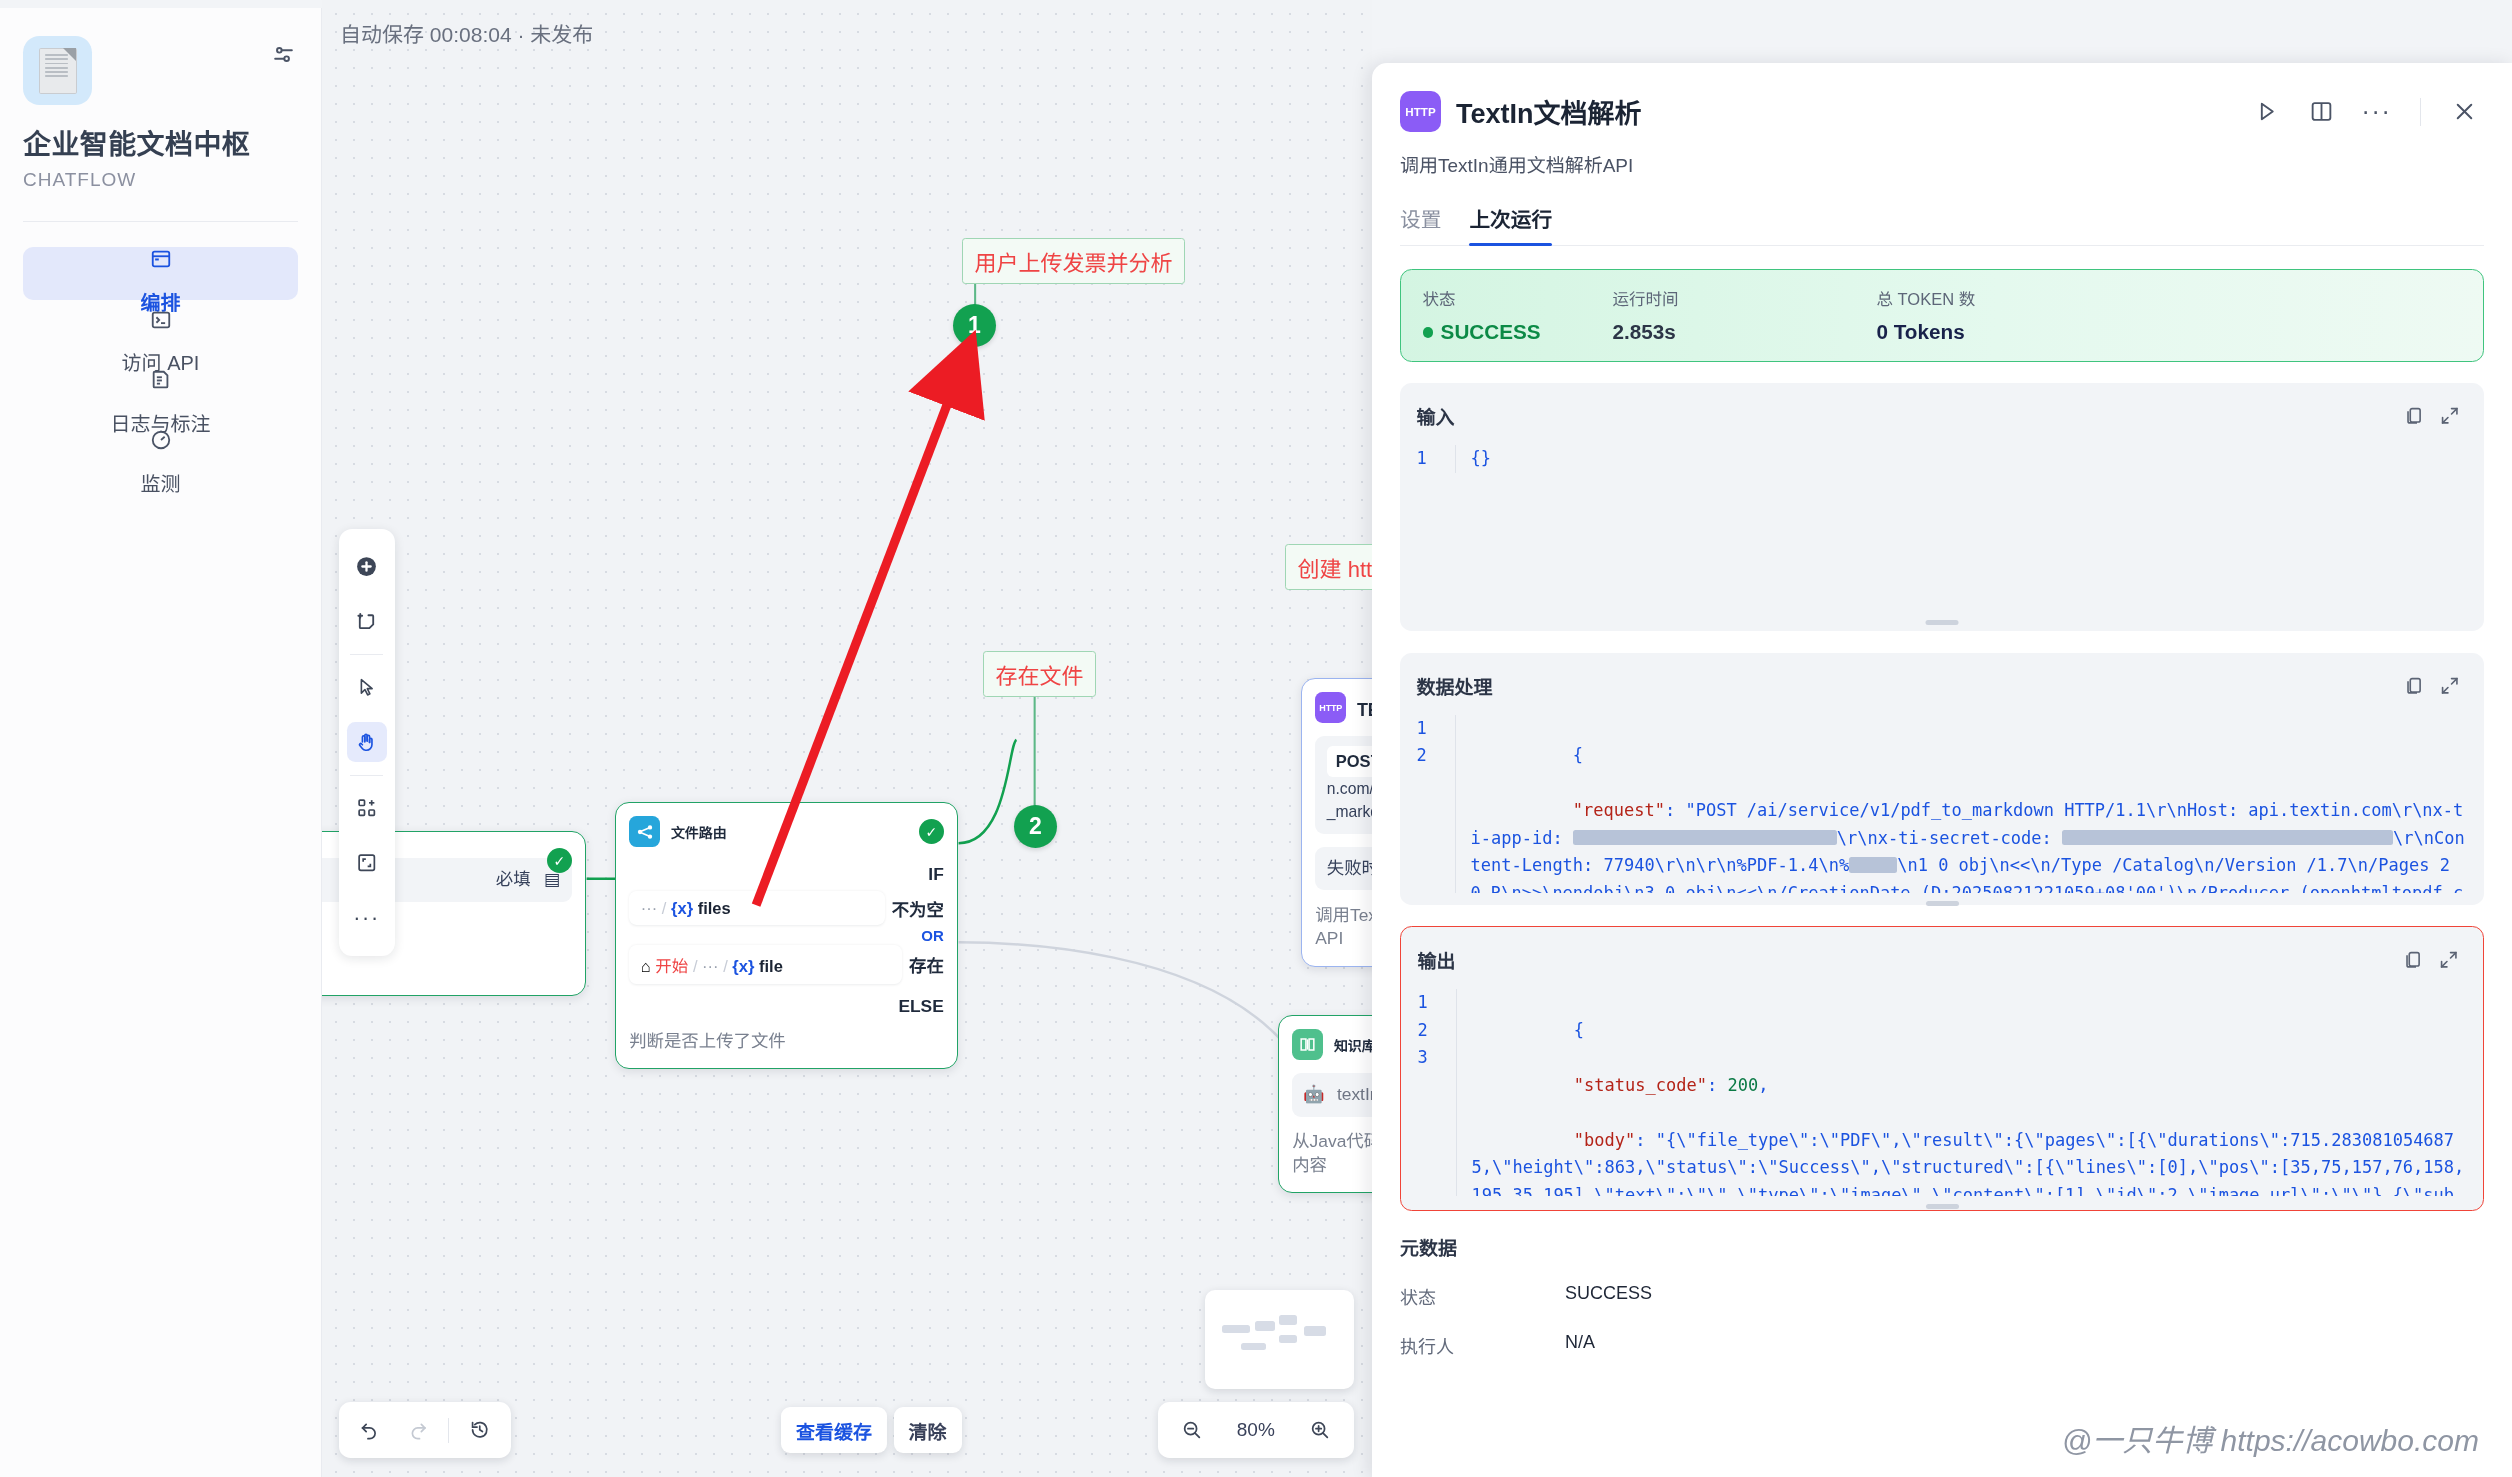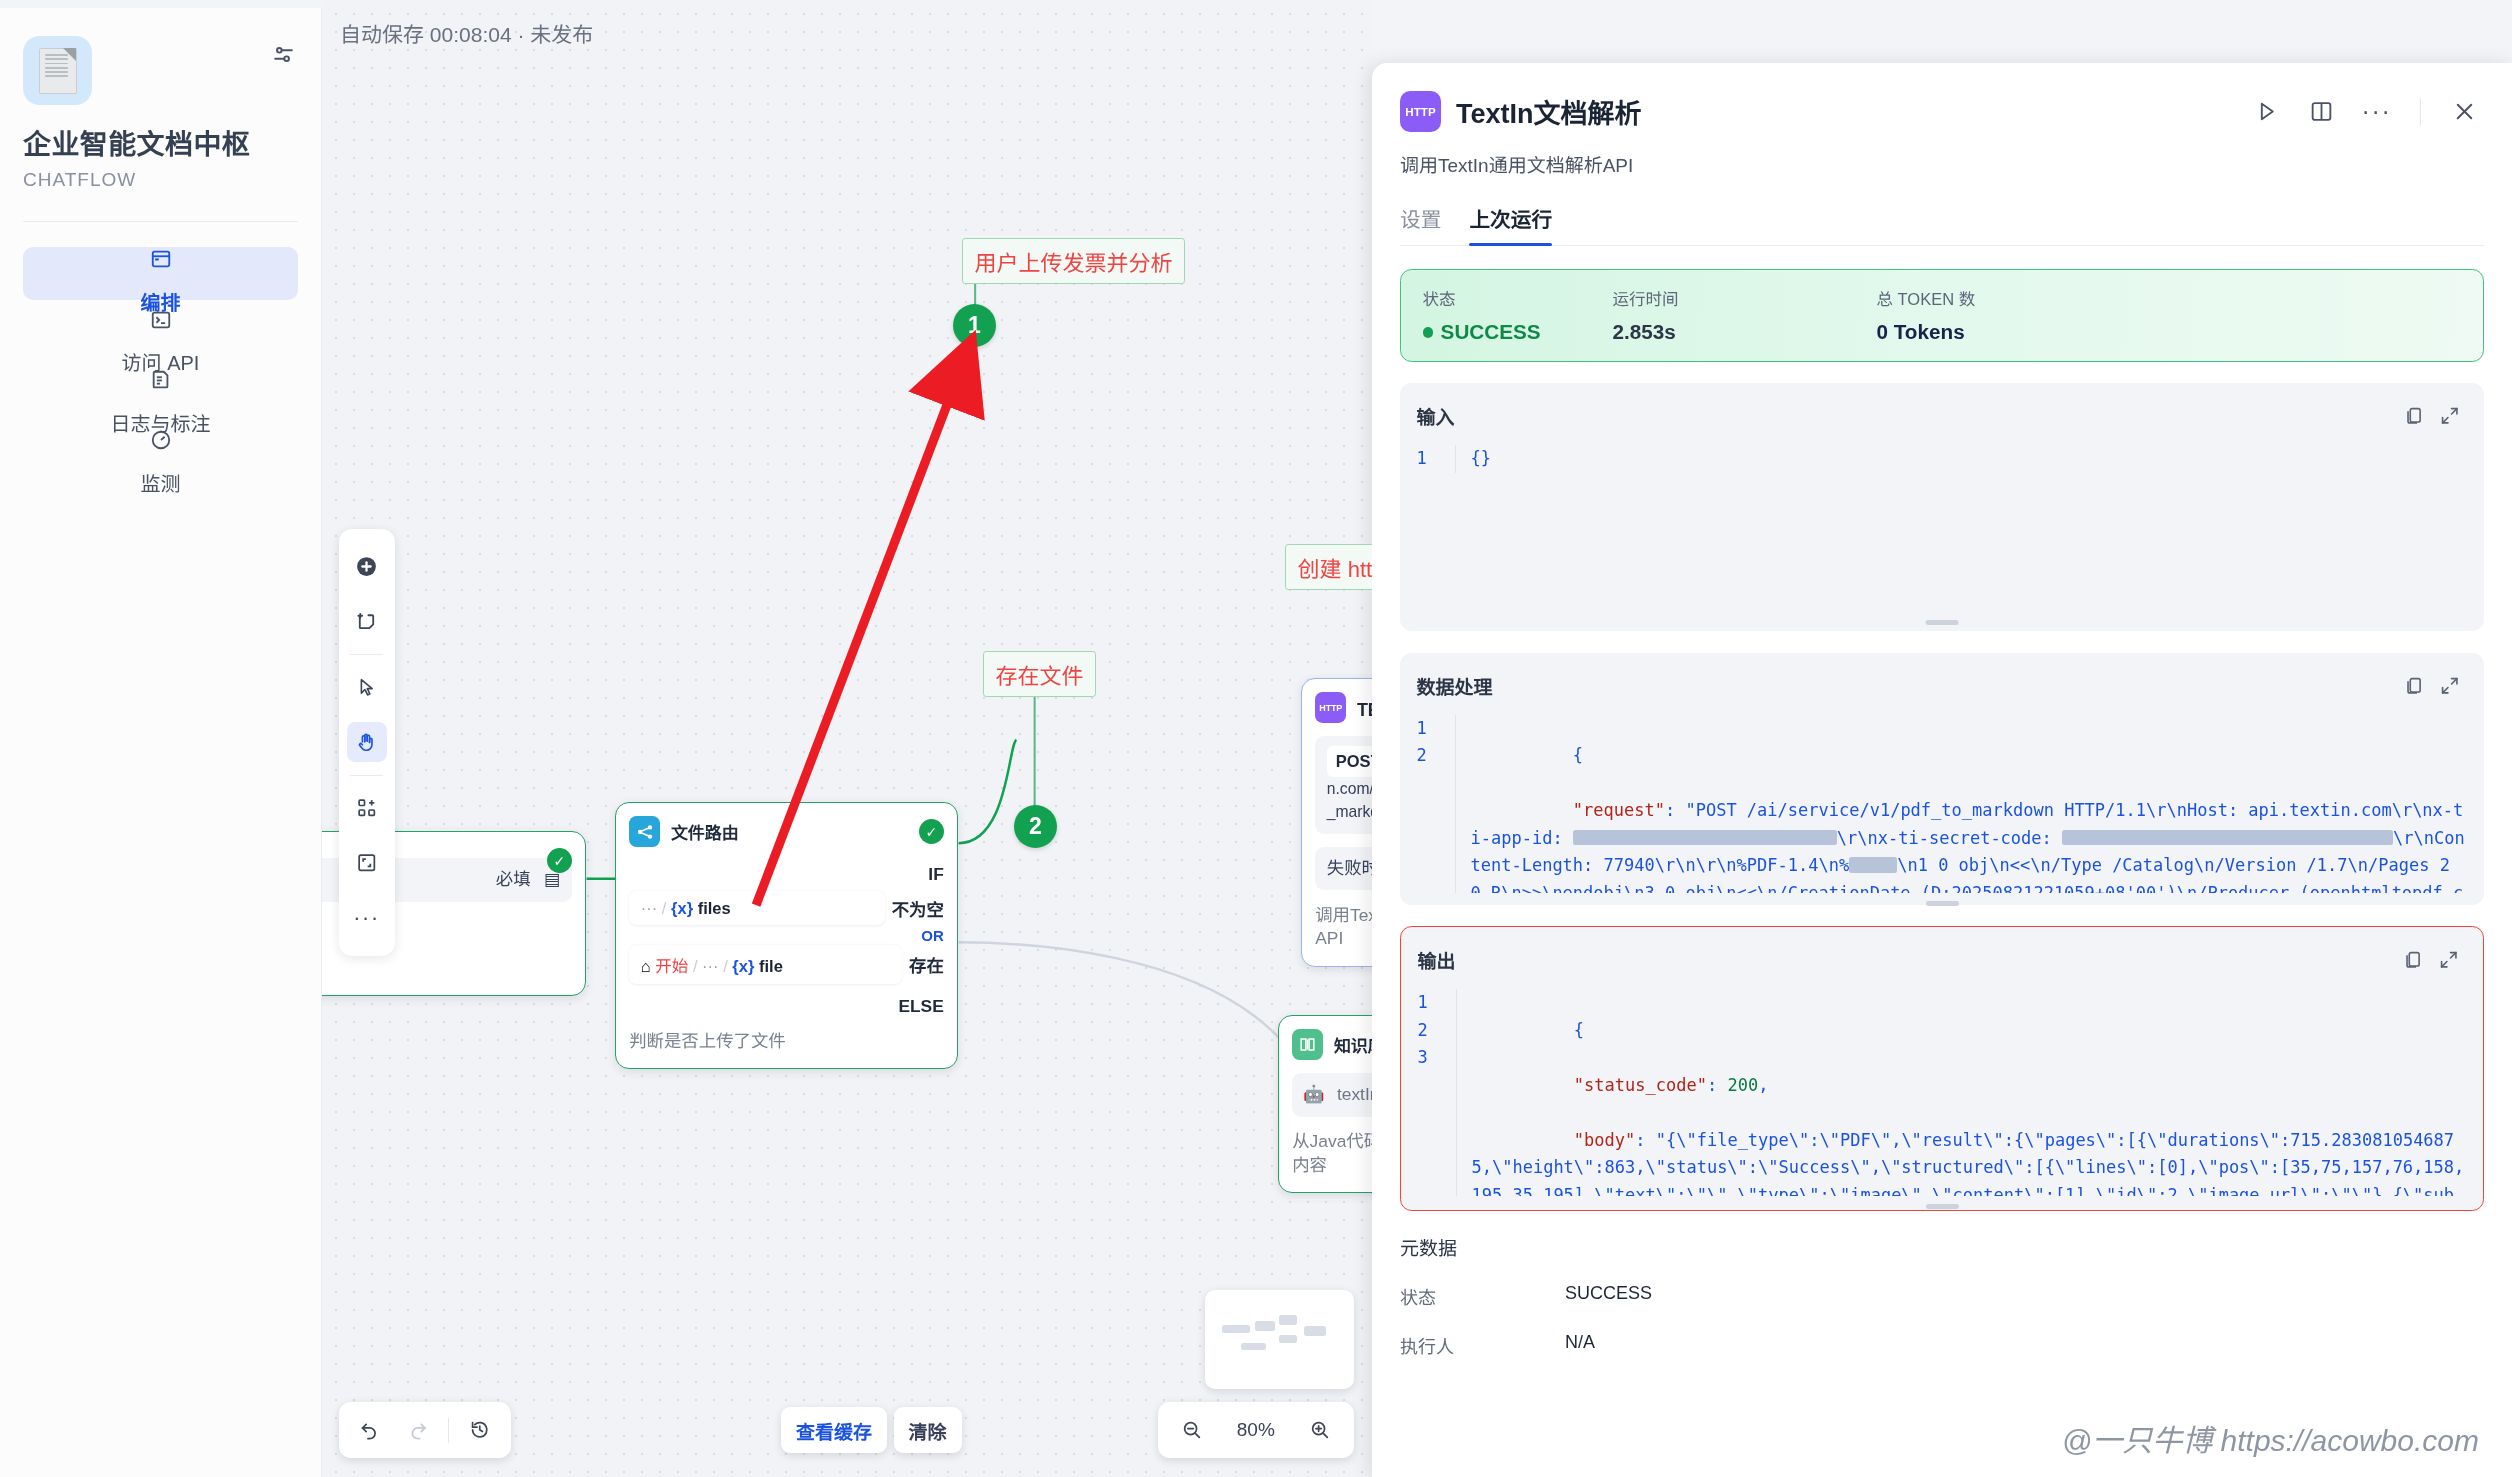--- a/index.html
+++ b/index.html
@@ -103,7 +103,7 @@
   .node-ico.http { background: #8b5cf6; font-size: 9px; letter-spacing: -0.2px; }
   .node-ico.router { background: #26a6db; }
   .node-ico.kb { background: #4fc08d; }
-  .node-title { font-size: 17px; font-weight: 700; color: #1f2a3c; white-space: nowrap; }
+  .node-title { font-size: 14px; font-weight: 700; color: #1f2a3c; white-space: nowrap; }
   .node-check {
     position: absolute; right: 0; top: 3.3px; width: 25px; height: 25px; border-radius: 50%;
     background: #12a150; color: #fff; font-size: 14px;

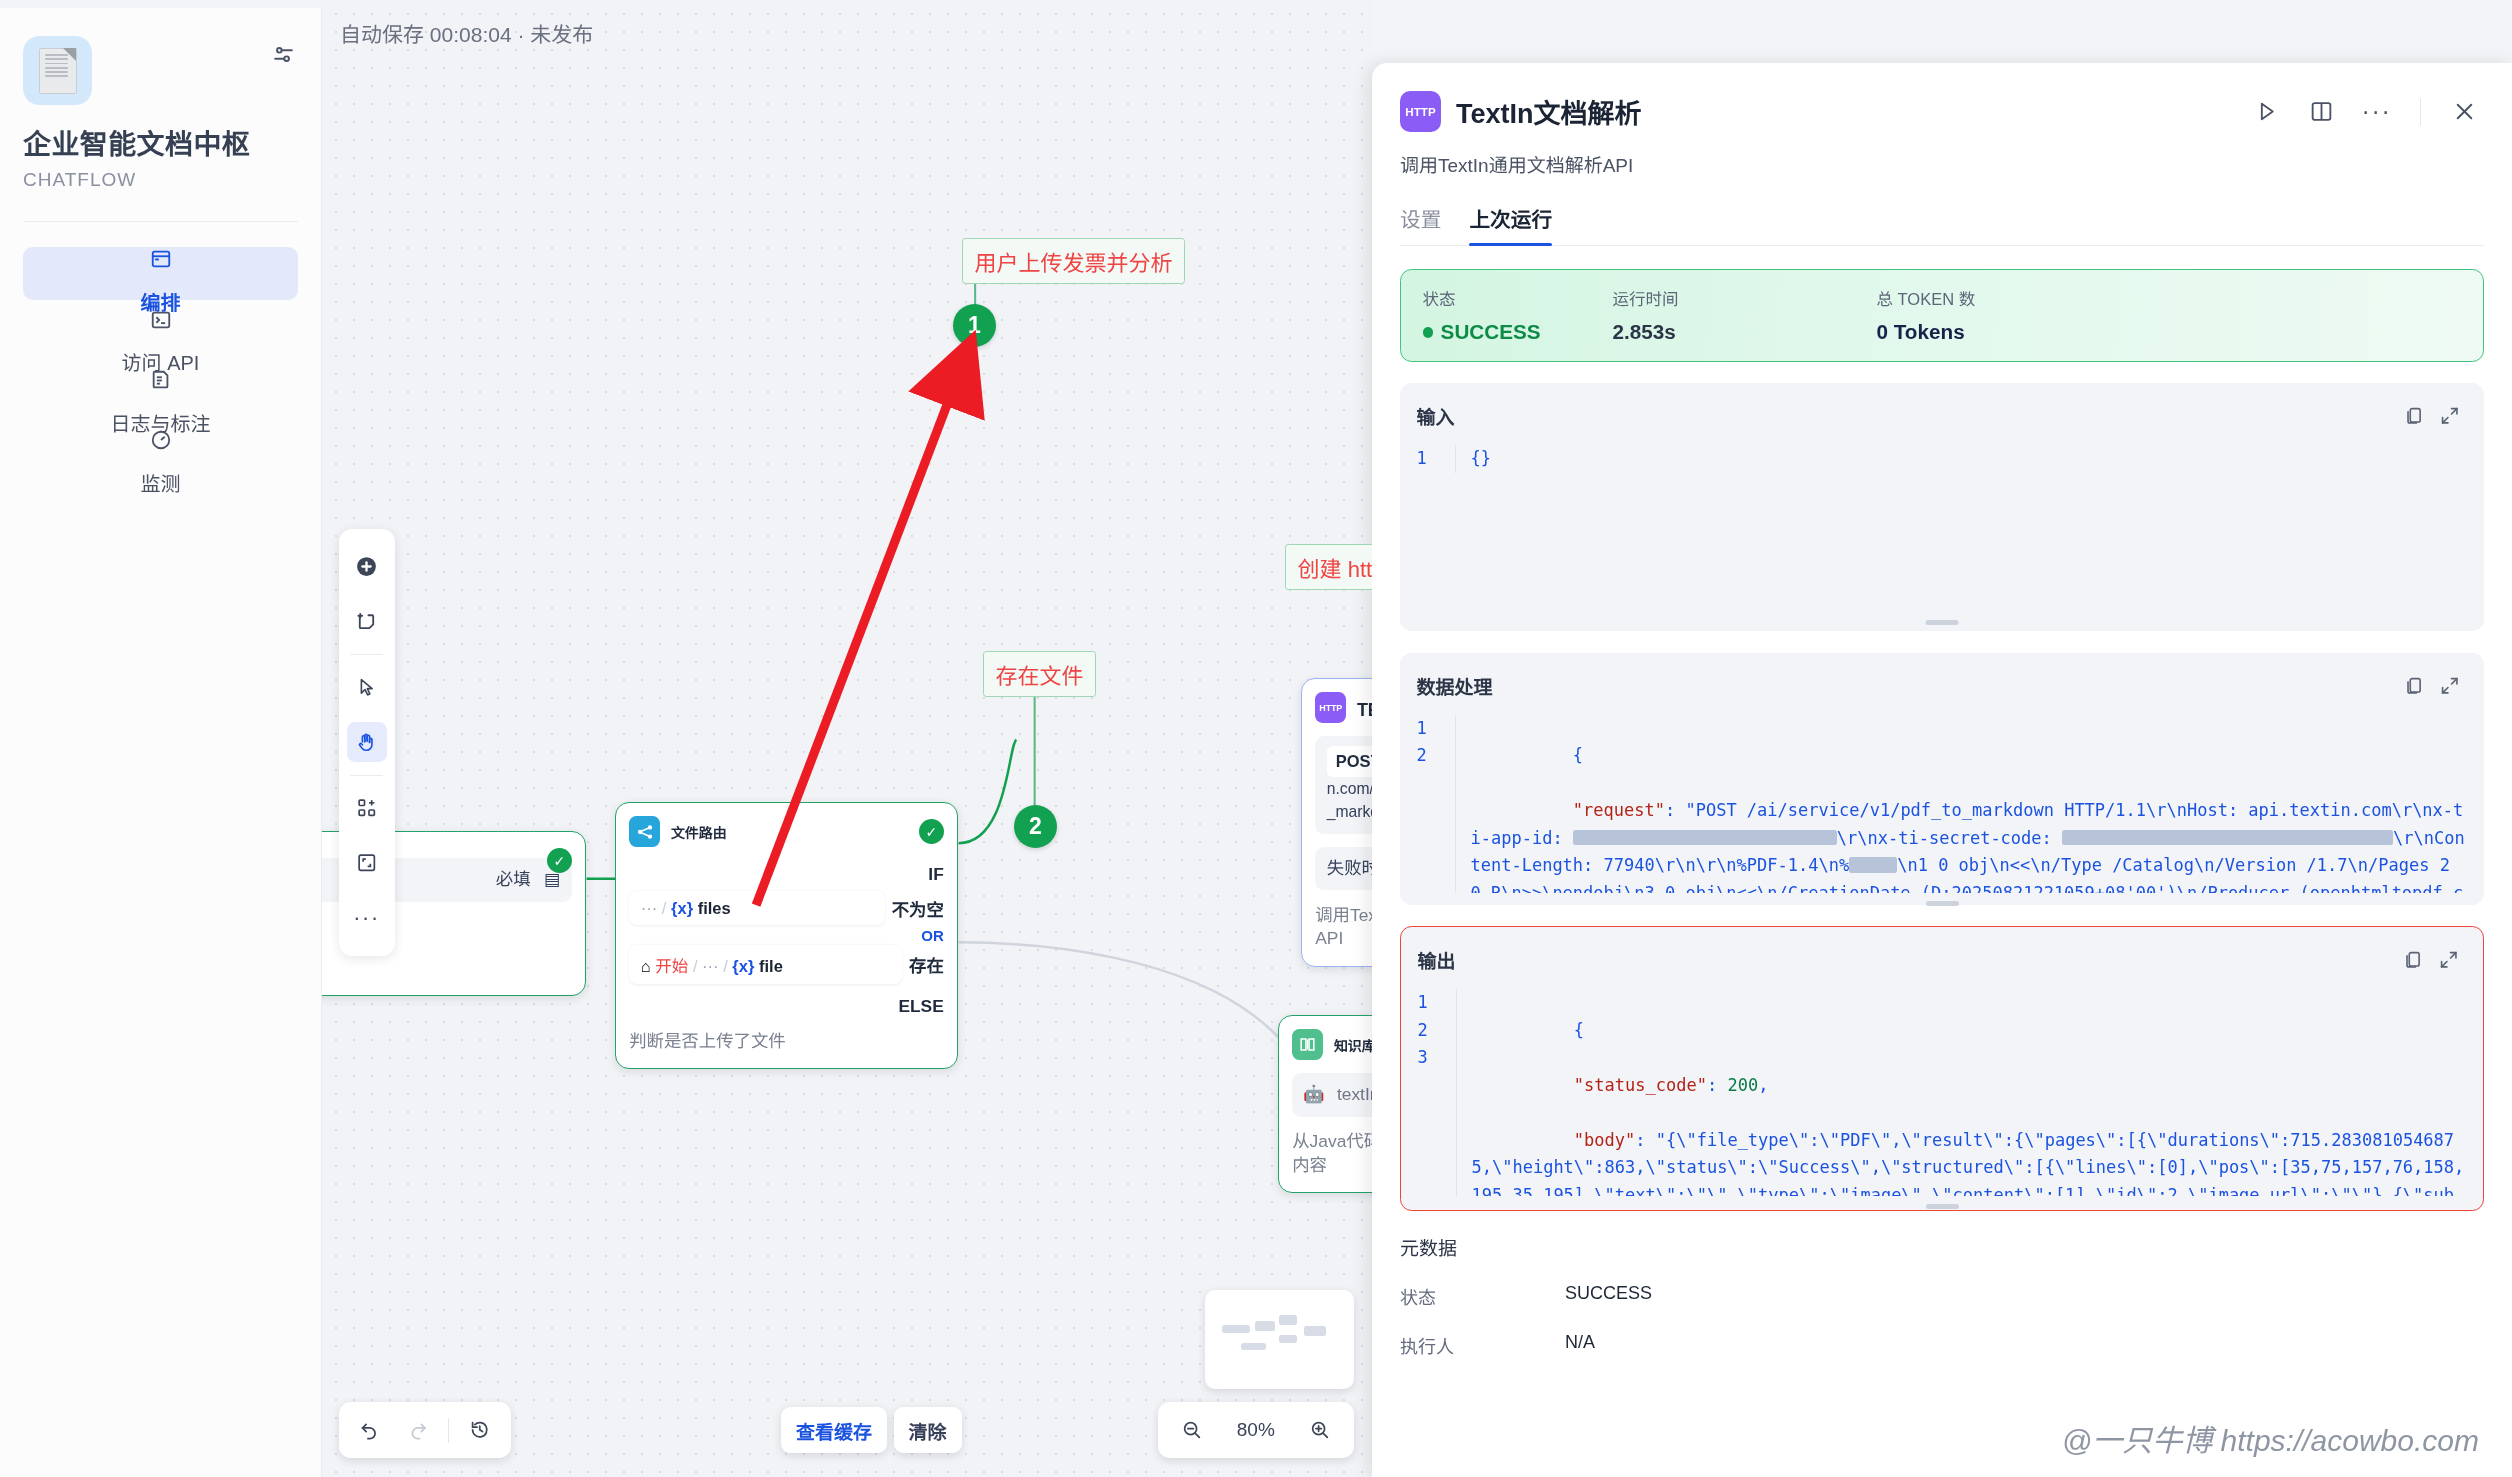--- a/index.html
+++ b/index.html
@@ -221,7 +221,7 @@
   .grip { width: 33px; height: 5px; background: #cdd3dd; border-radius: 2.5px; margin: 8.3px auto 0 auto; }
 
   #meta { margin-top: 21.5px; }
-  #meta-title { font-size: 19px; font-weight: 400; color: #2c3547; }
+  #meta-title { font-size: 19px; font-weight: 700; color: #2c3547; }
   .meta-row { display: flex; margin-top: 23px; font-size: 18px; }
   .meta-k { width: 165px; color: #636b7c; }
   .meta-v { color: #1e2636; }

